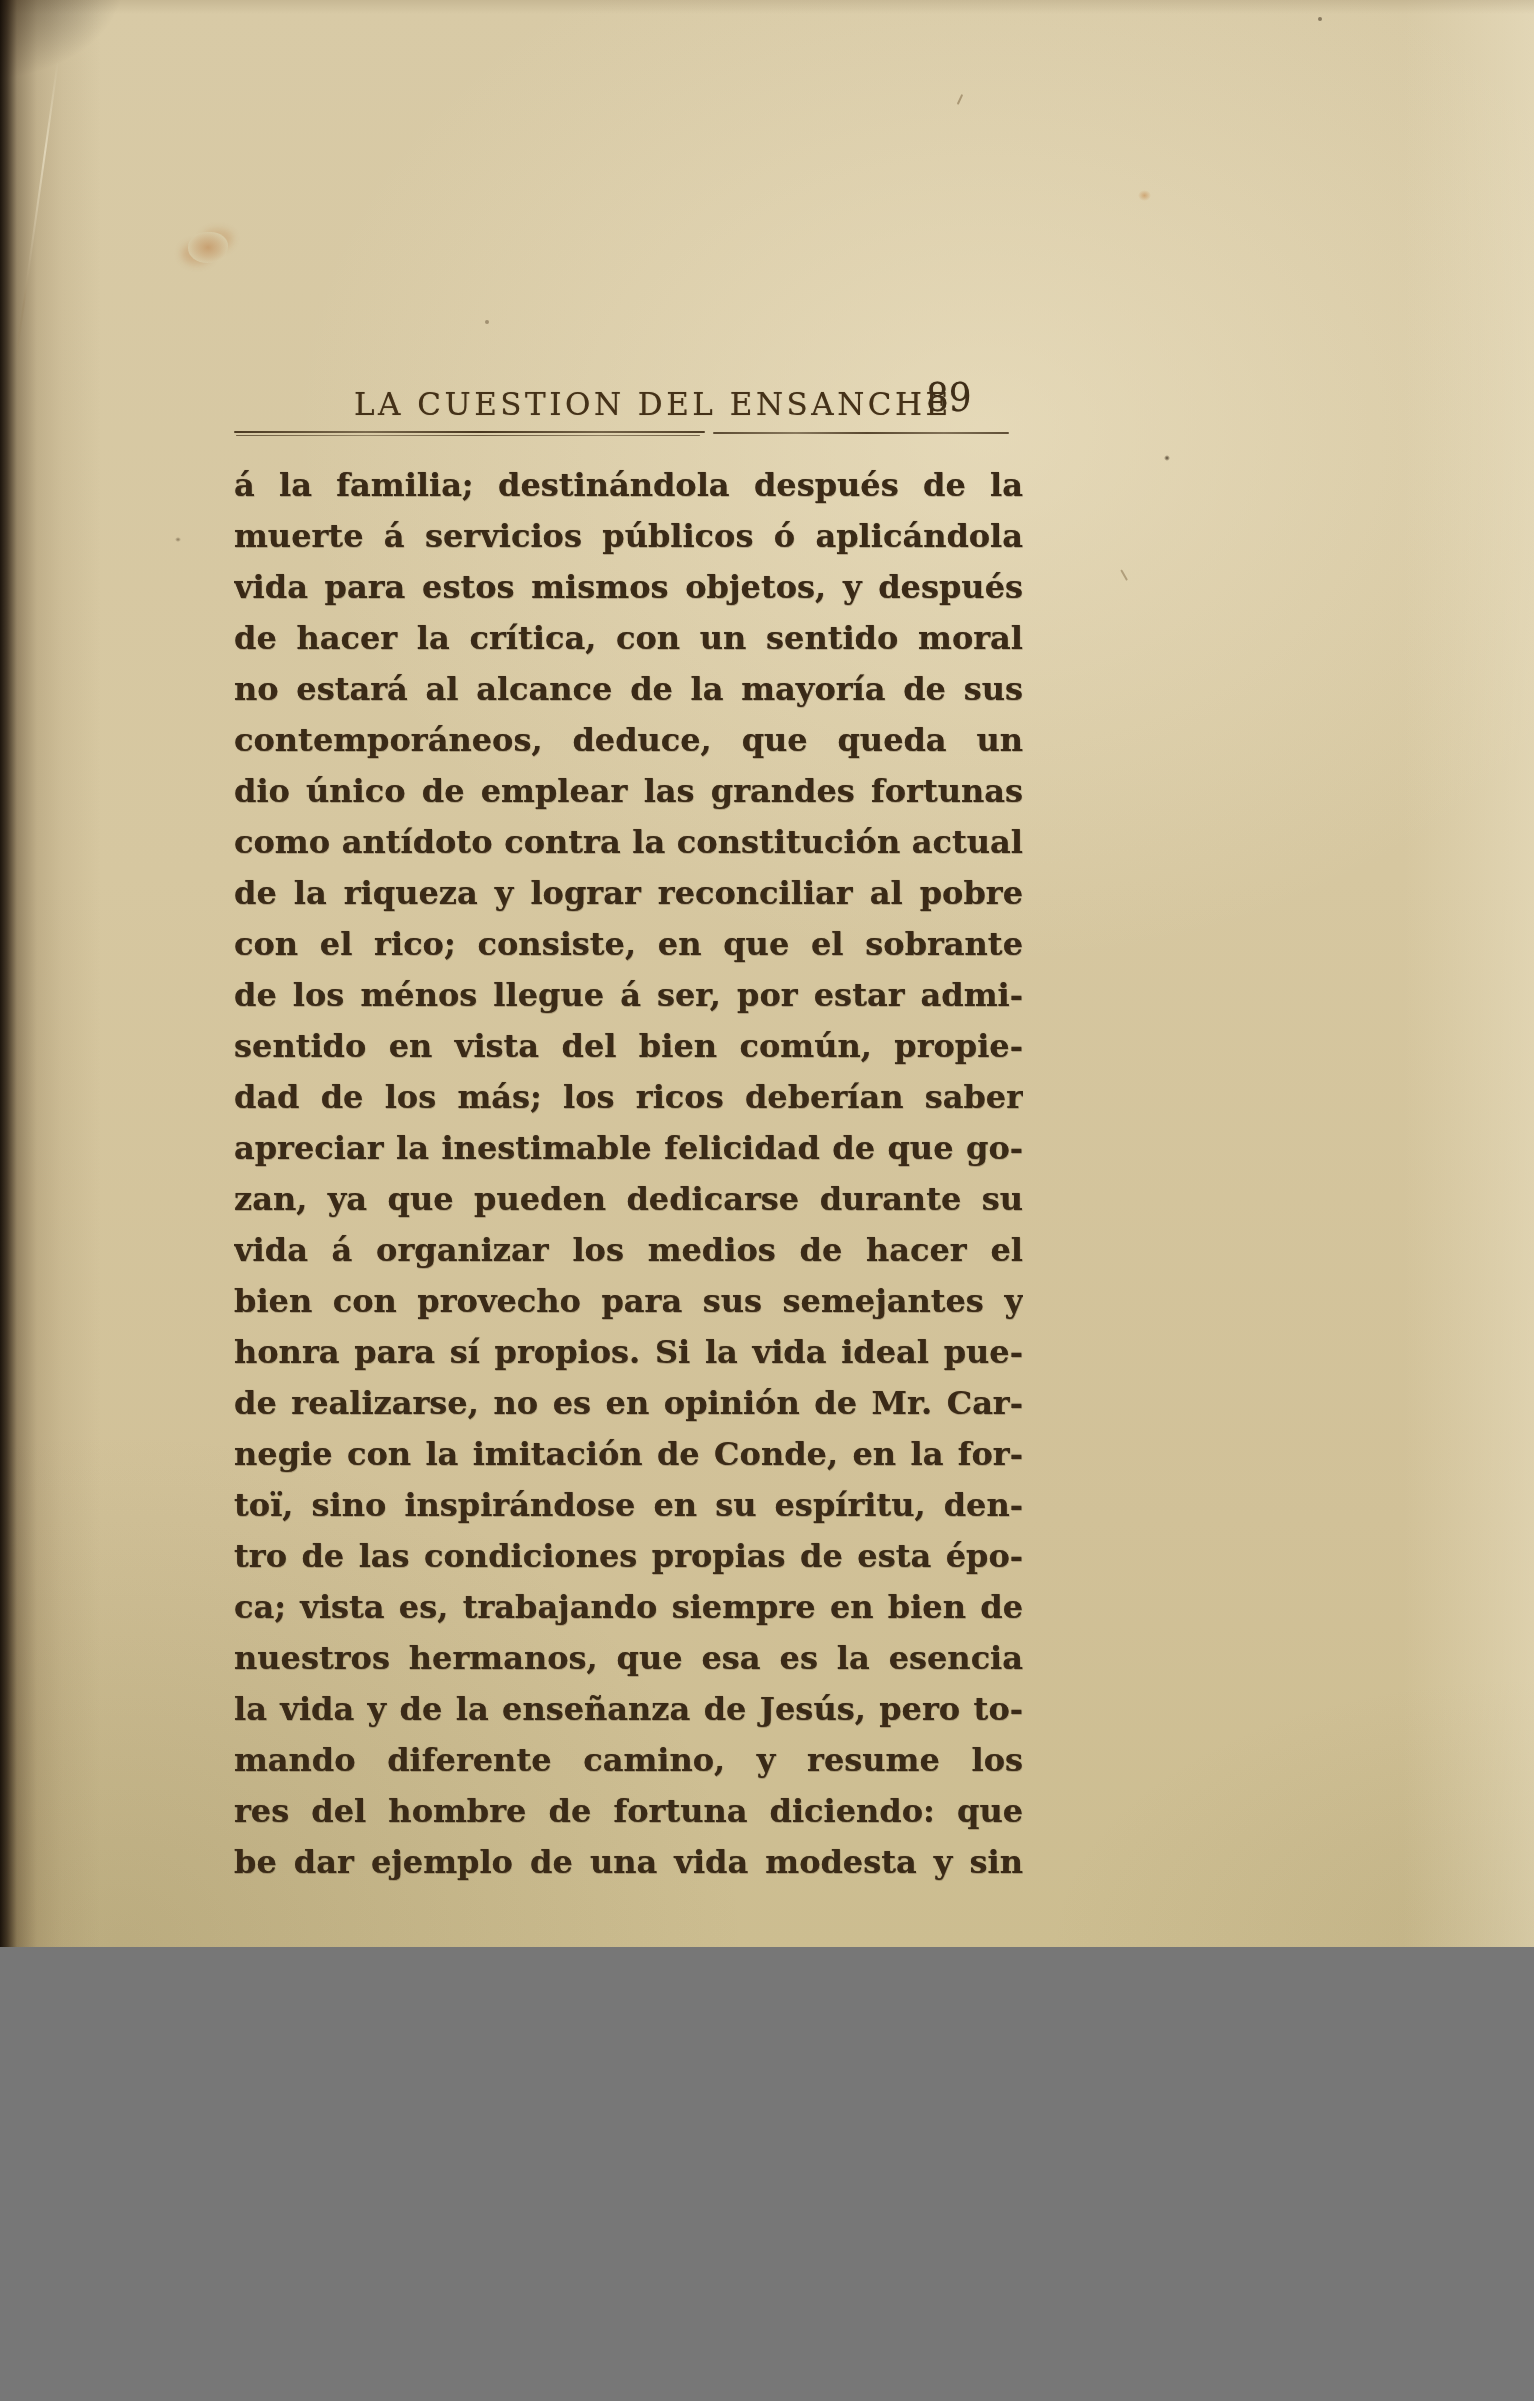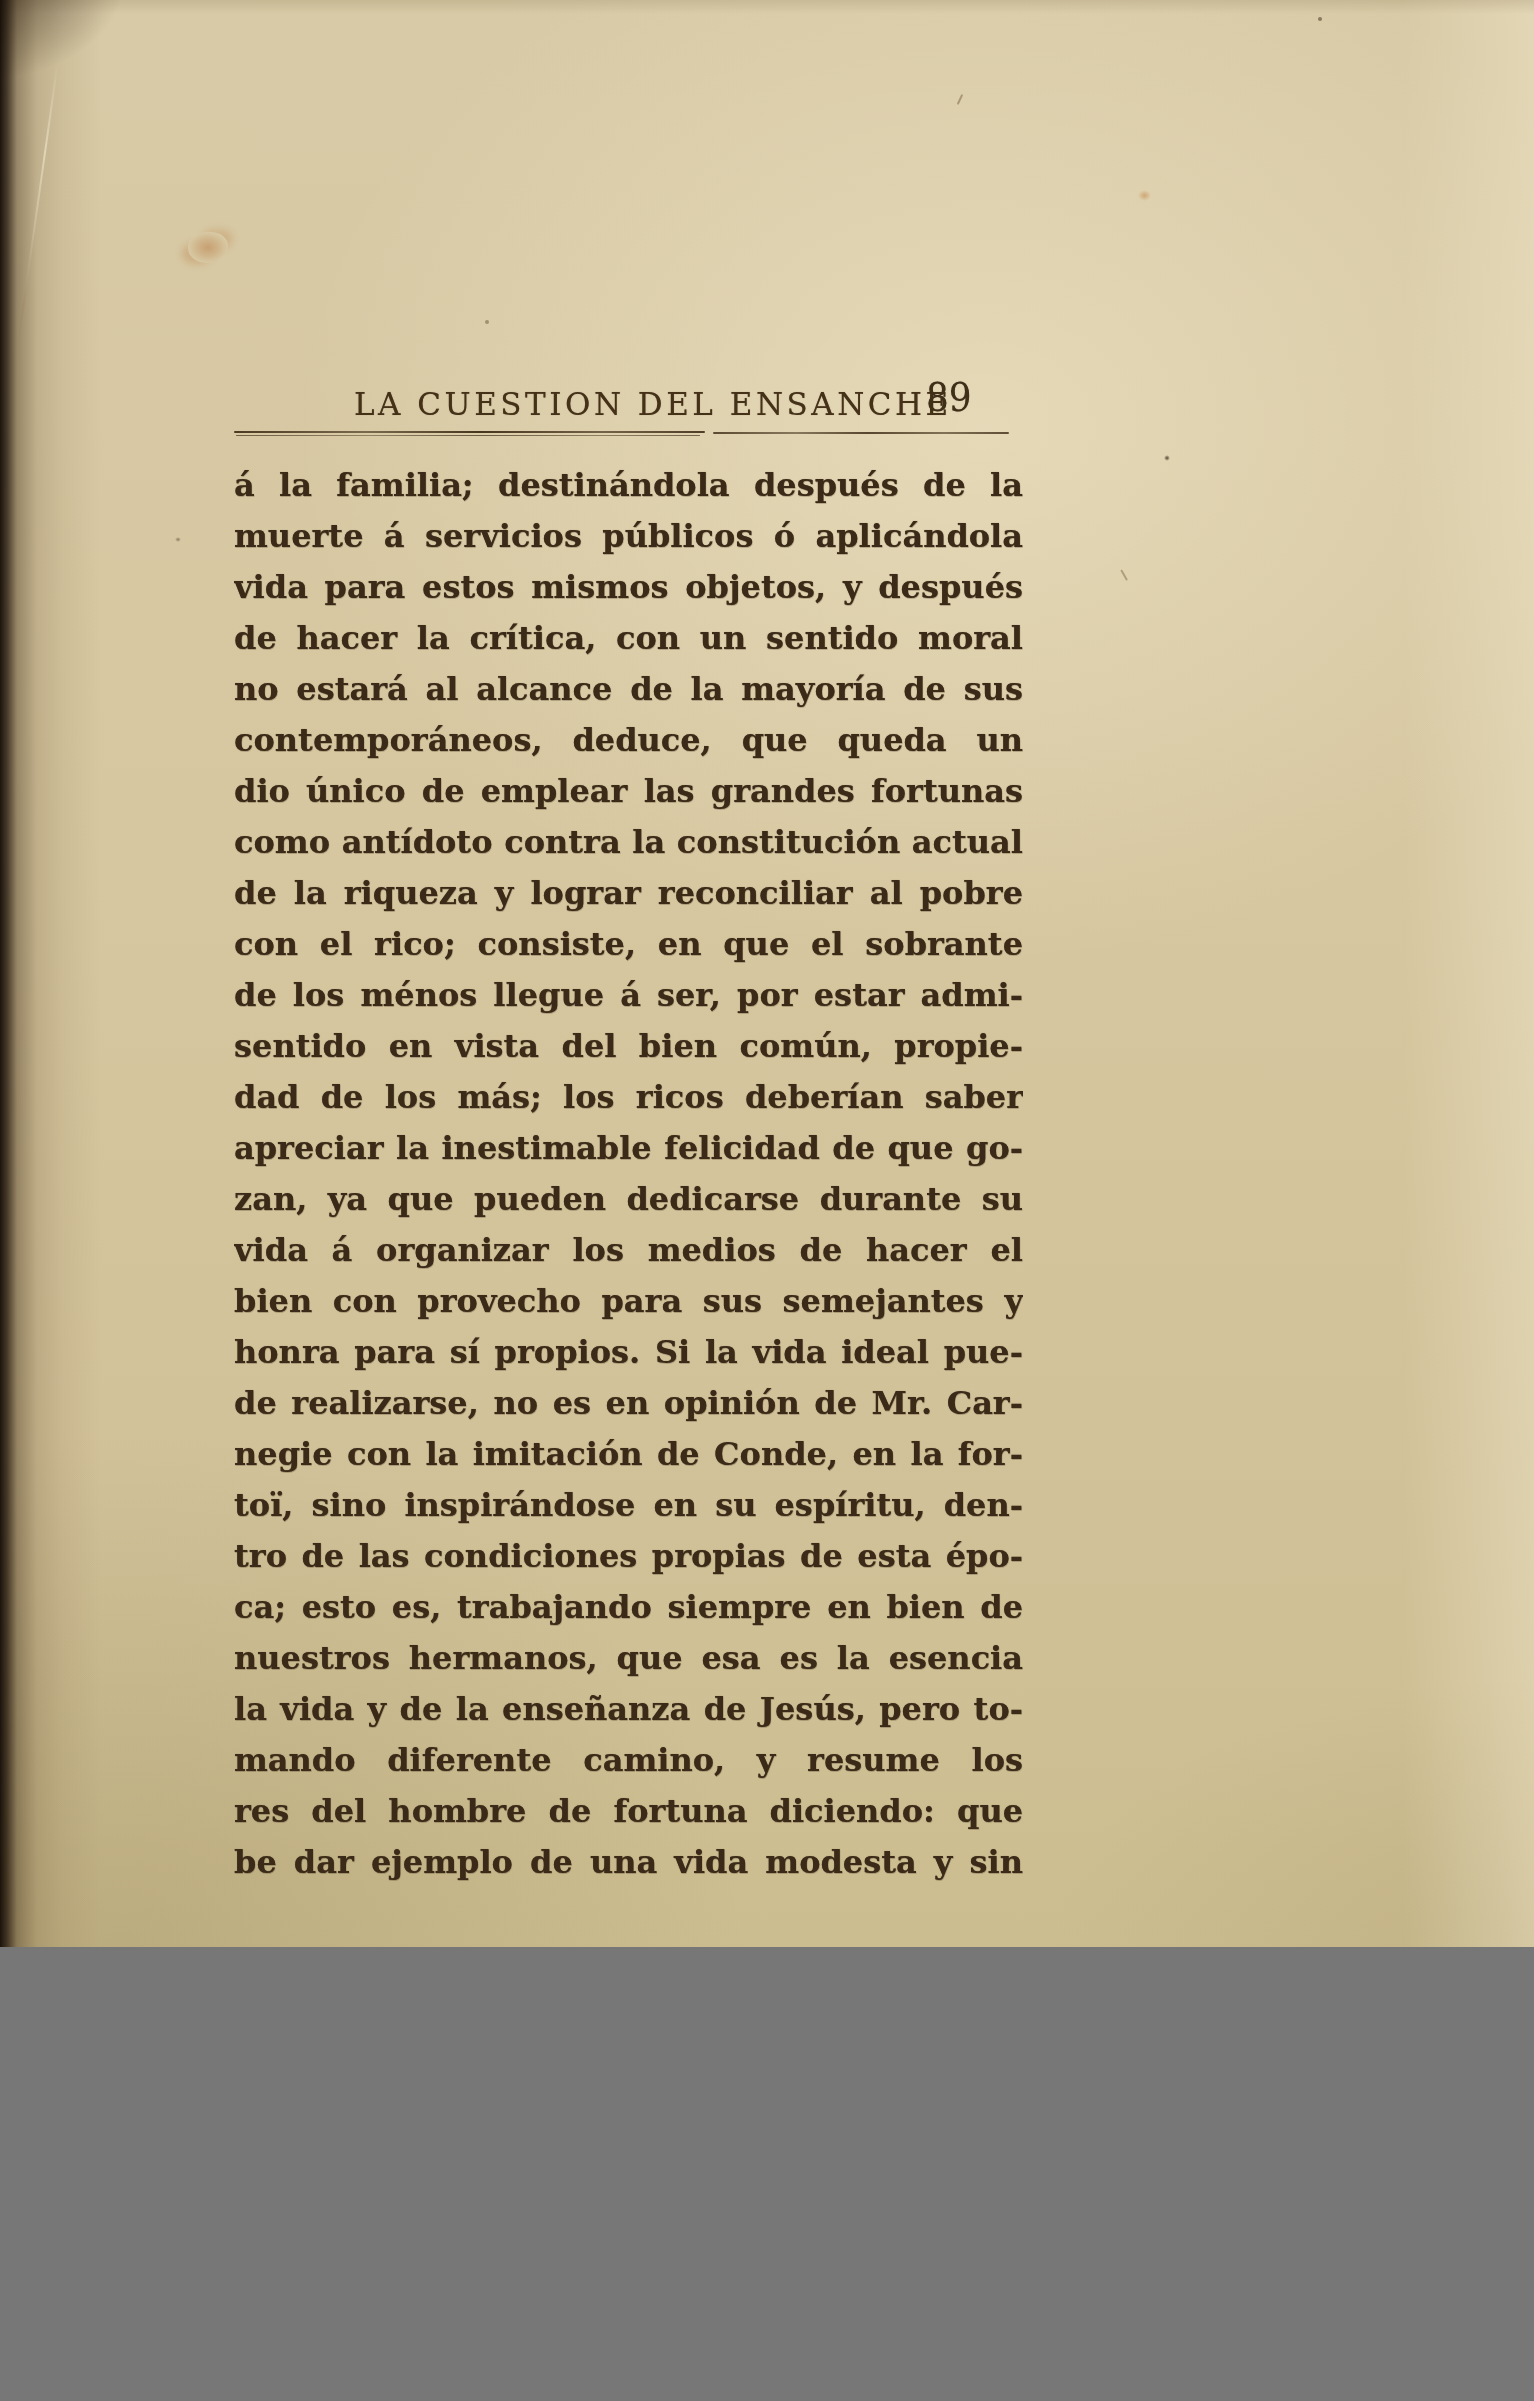--- a/index.html
+++ b/index.html
@@ -123,7 +123,7 @@
       <div class="text-line">negie con la imitación de Conde, en la for-</div>
       <div class="text-line">toï, sino inspirándose en su espíritu, den-</div>
       <div class="text-line">tro de las condiciones propias de esta épo-</div>
-      <div class="text-line">ca; esto es, trabajando siempre en bien de</div>
+      <div class="text-line">ca; vista es, trabajando siempre en bien de</div>
       <div class="text-line">nuestros hermanos, que esa es la esencia de</div>
       <div class="text-line">la vida y de la enseñanza de Jesús, pero to-</div>
       <div class="text-line">mando diferente camino, y resume los debe-</div>

